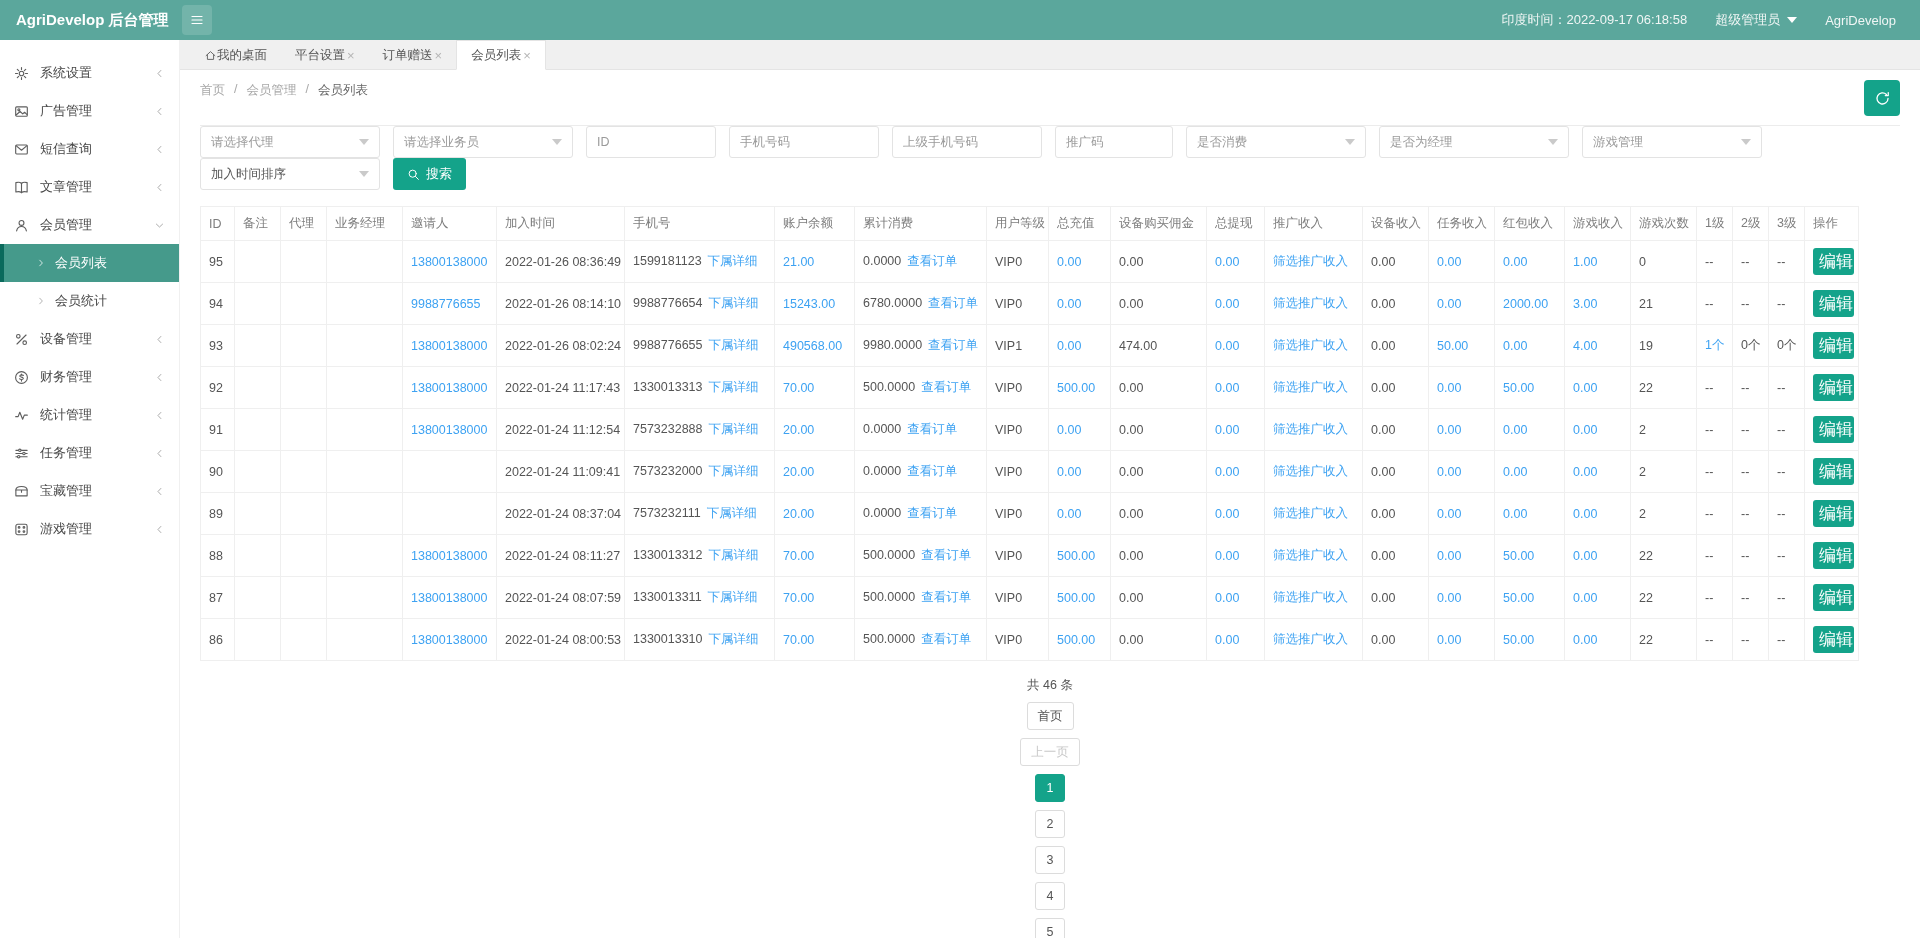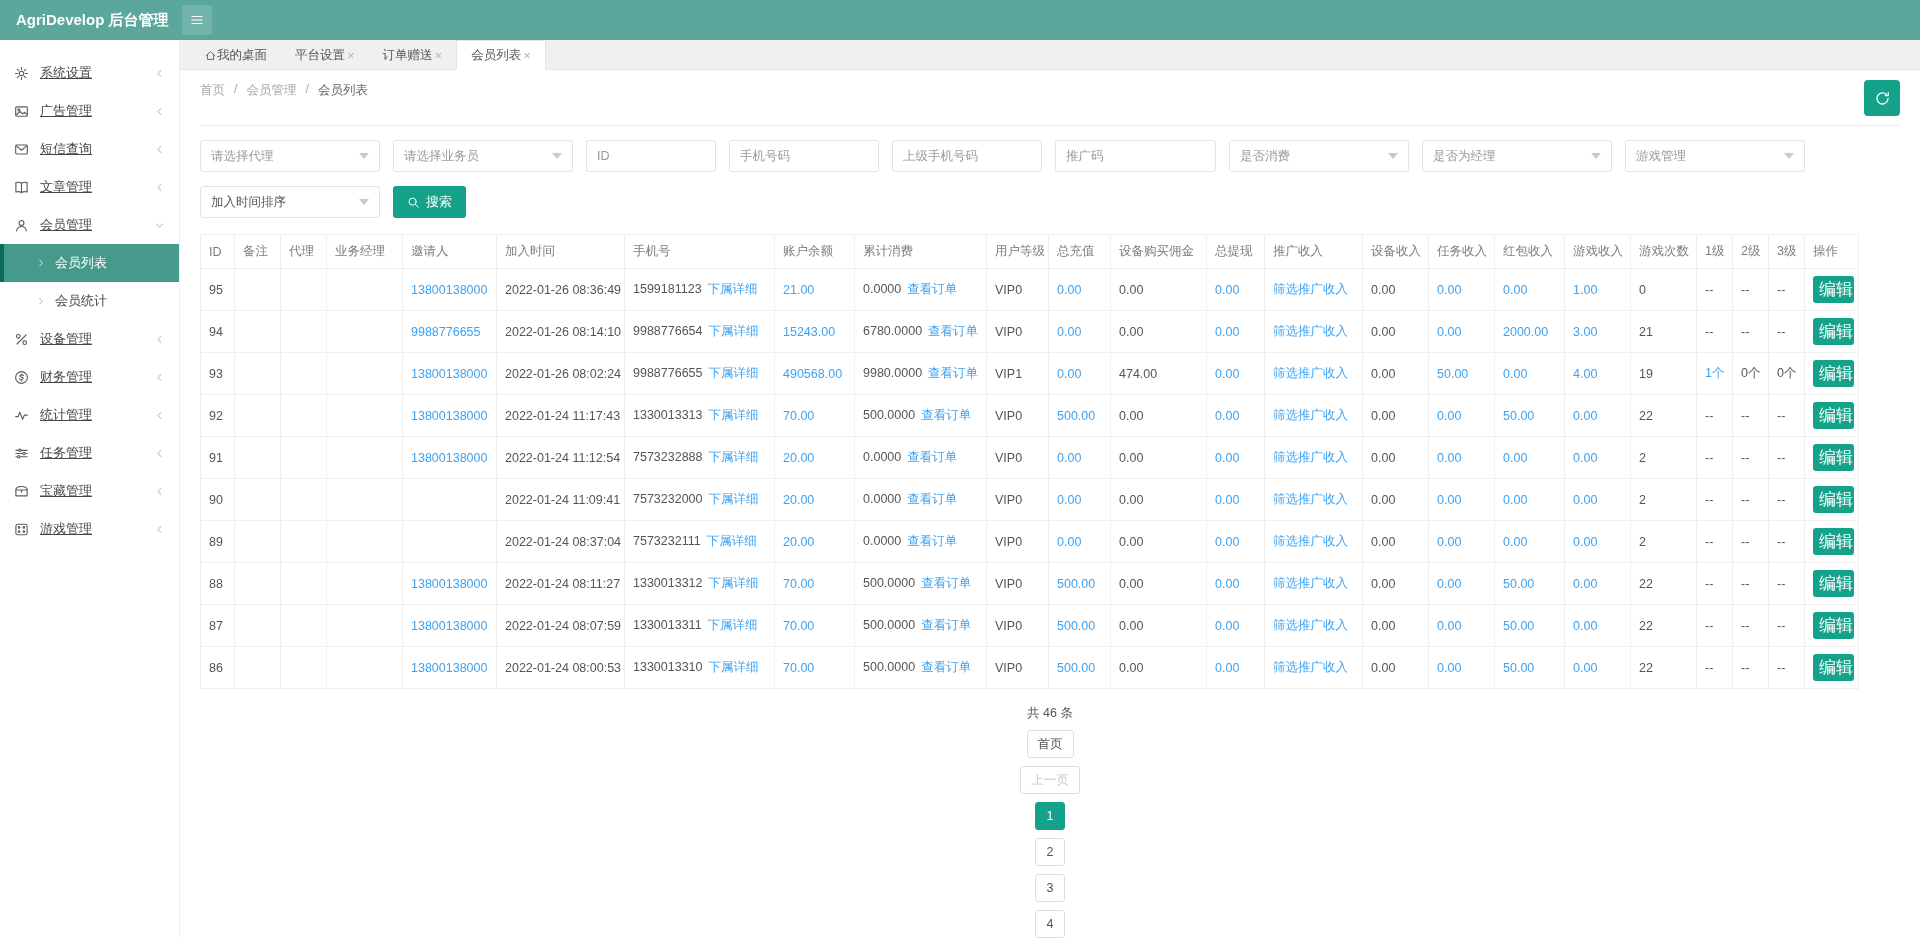--- a/index.html
+++ b/index.html
@@ -95,6 +95,14 @@
           <path d="M3 4.5h10M3 8h10M3 11.5h10"></path>
         </svg>
       </span>
+  </div>
+  <div class="top-right">
+    <span>印度时间：2022-09-17 06:18:58</span>
+    <span class="role">
+      <span>超级管理员</span>
+      <span class="caret"></span>
+    </span>
+    <span>AgriDevelop</span>
   </div>
 </div>
 

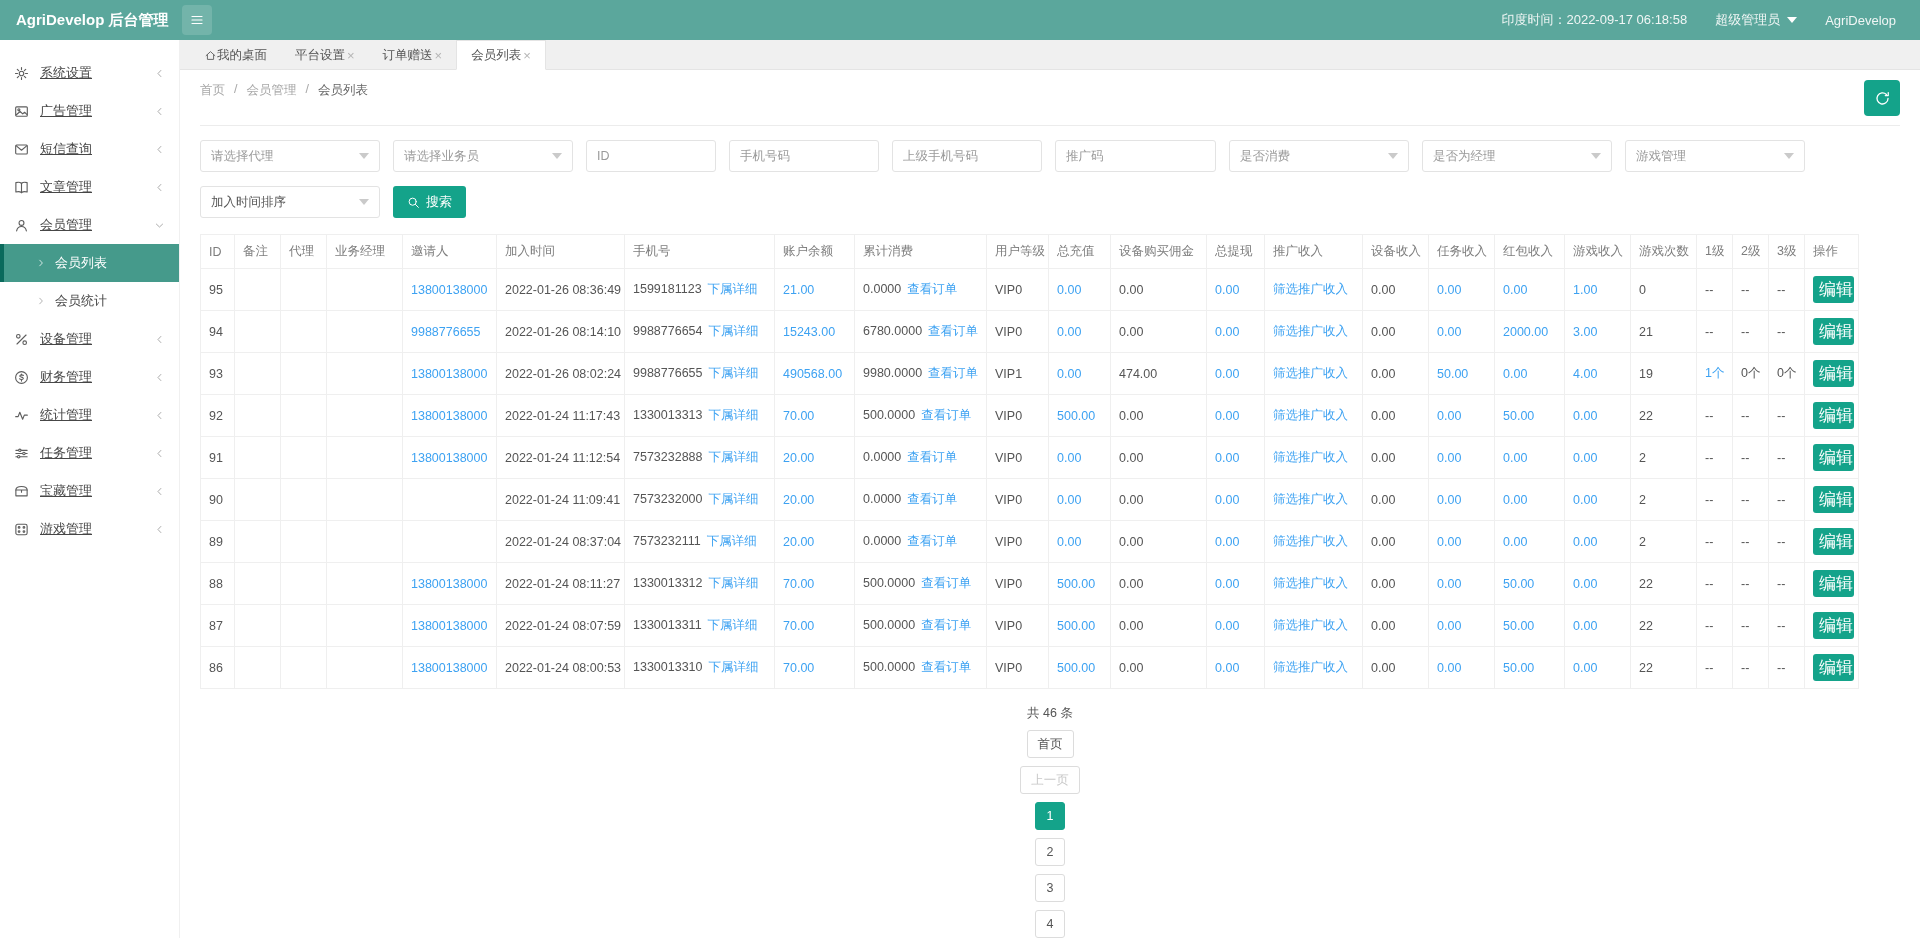--- a/index.html
+++ b/index.html
@@ -23,7 +23,7 @@
   
   .layout { display:flex; height:898px; }
   .sidebar { width:180px; border-right:1px solid #f0f0f0; padding-top:14px; flex:none; background:#fff; }
-  .s-item { height:38px; display:flex; align-items:center; padding:0 14px; font-size:13px; color:#474747; cursor:pointer;text-decoration:underline; }
+  .s-item { height:38px; display:flex; align-items:center; padding:0 14px; font-size:13px; color:#474747; cursor:pointer; }
   .s-item .ic { width:16px; margin-right:10px; color:#5d5d5d; display:flex; }
   .s-item .chev { margin-left:auto; color:#9a9a9a; display:flex; }
   .s-sub { height:38px; display:flex; align-items:center; padding-left:36px; font-size:13px; color:#474747; cursor:pointer; position:relative; }

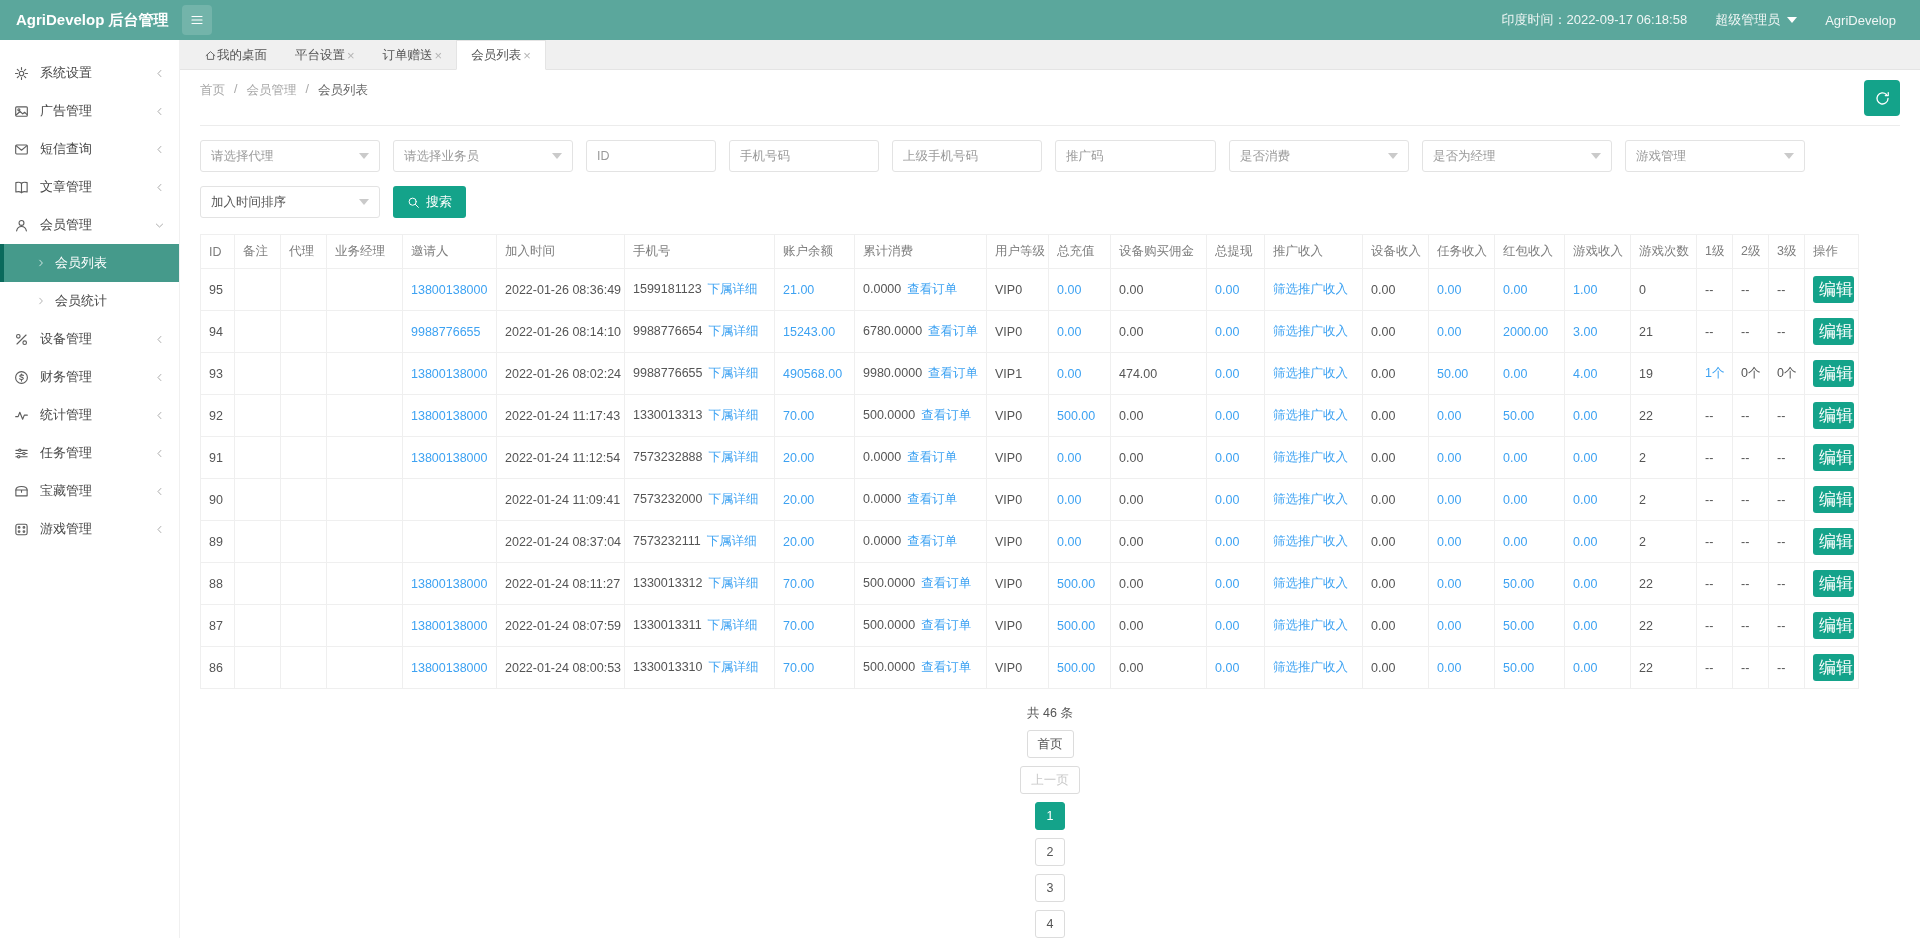--- a/index.html
+++ b/index.html
@@ -50,7 +50,7 @@
 
   
   .content { padding:0 20px; }
-  .frow { display:flex; gap:13px; margin-top:14px; align-items:center; }
+  .frow { display:flex; gap:13px; align-items:center; }
   .fsel { height:32px; border:1px solid #e3e3e3; border-radius:3px; background:#fff; display:flex; align-items:center;
           justify-content:space-between; padding:0 10px; font-size:12.5px; color:#9a9a9a; cursor:pointer; flex:none; }
   .fsel.chosen { color:#555; }

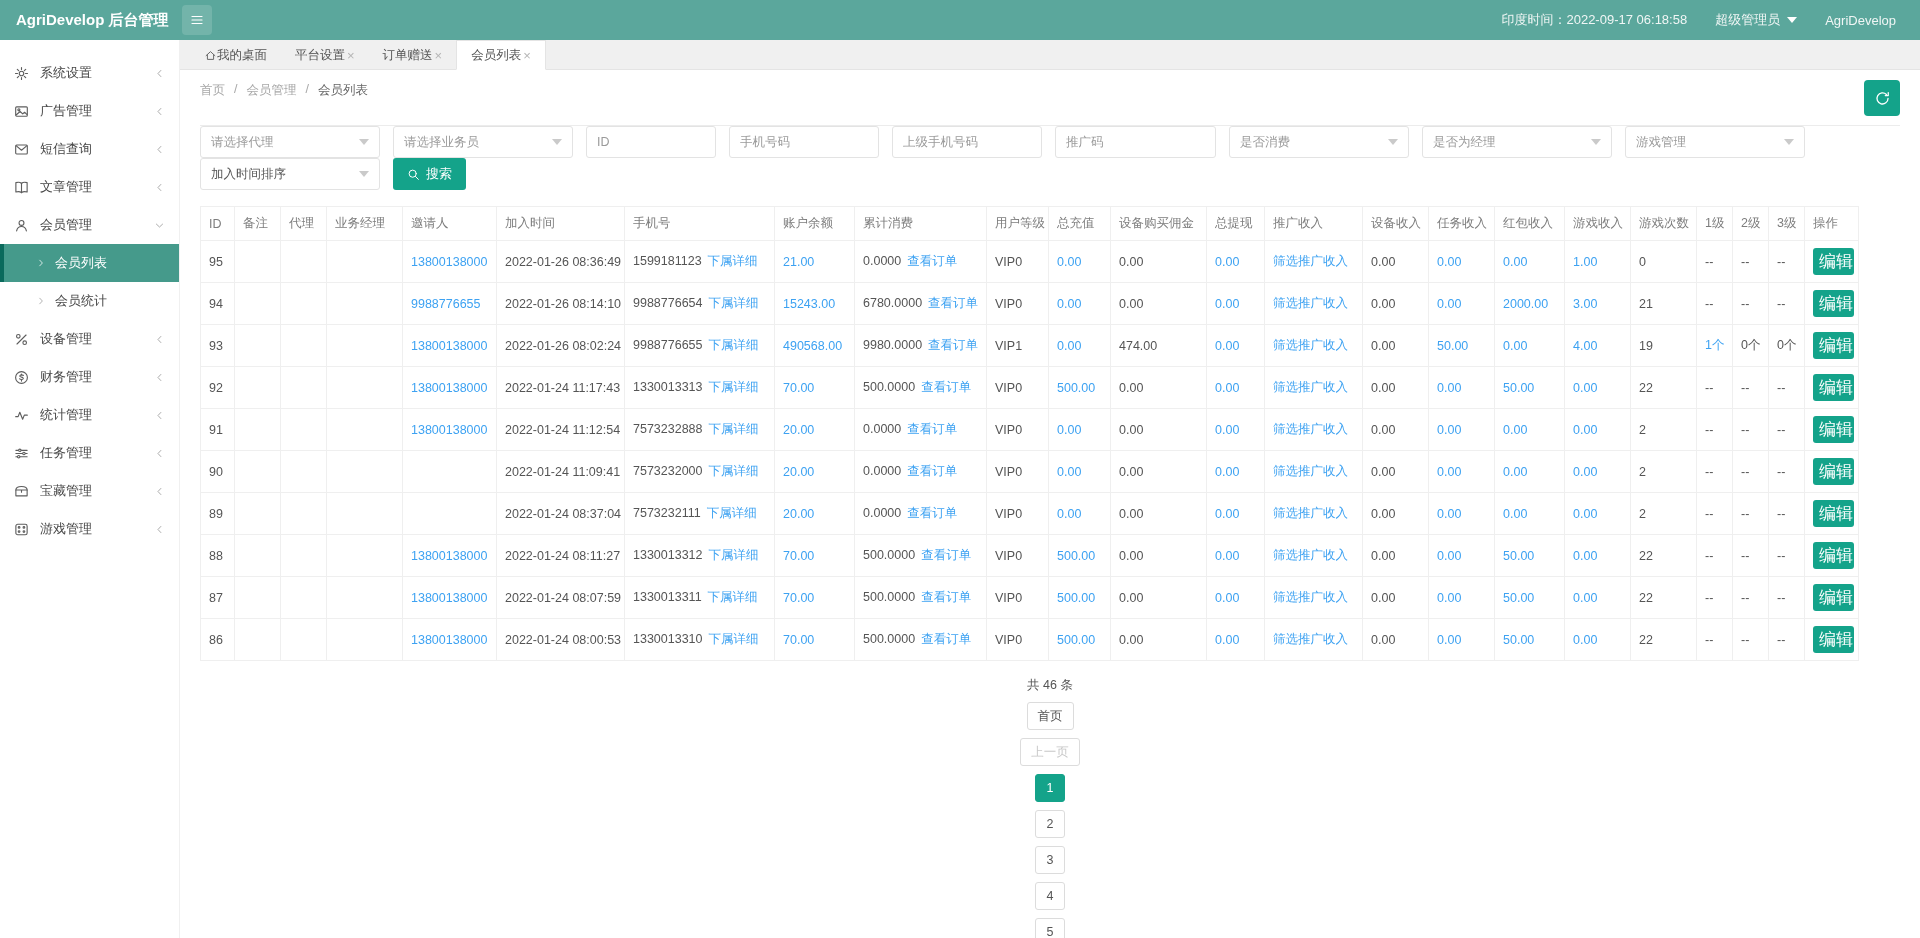--- a/index.html
+++ b/index.html
@@ -341,7 +341,7 @@
           <input class="finp" placeholder="ID" style="width: 130px;">
           <input class="finp" placeholder="手机号码" style="width: 150px;">
           <input class="finp" placeholder="上级手机号码" style="width: 150px;">
-          <input class="finp" placeholder="推广码" style="width: 161px;">
+          <input class="finp" placeholder="推广码" style="width: 118px;">
           <div class="fsel" style="width: 180px;">
             <span>是否消费</span>
             <span class="scaret"></span>

